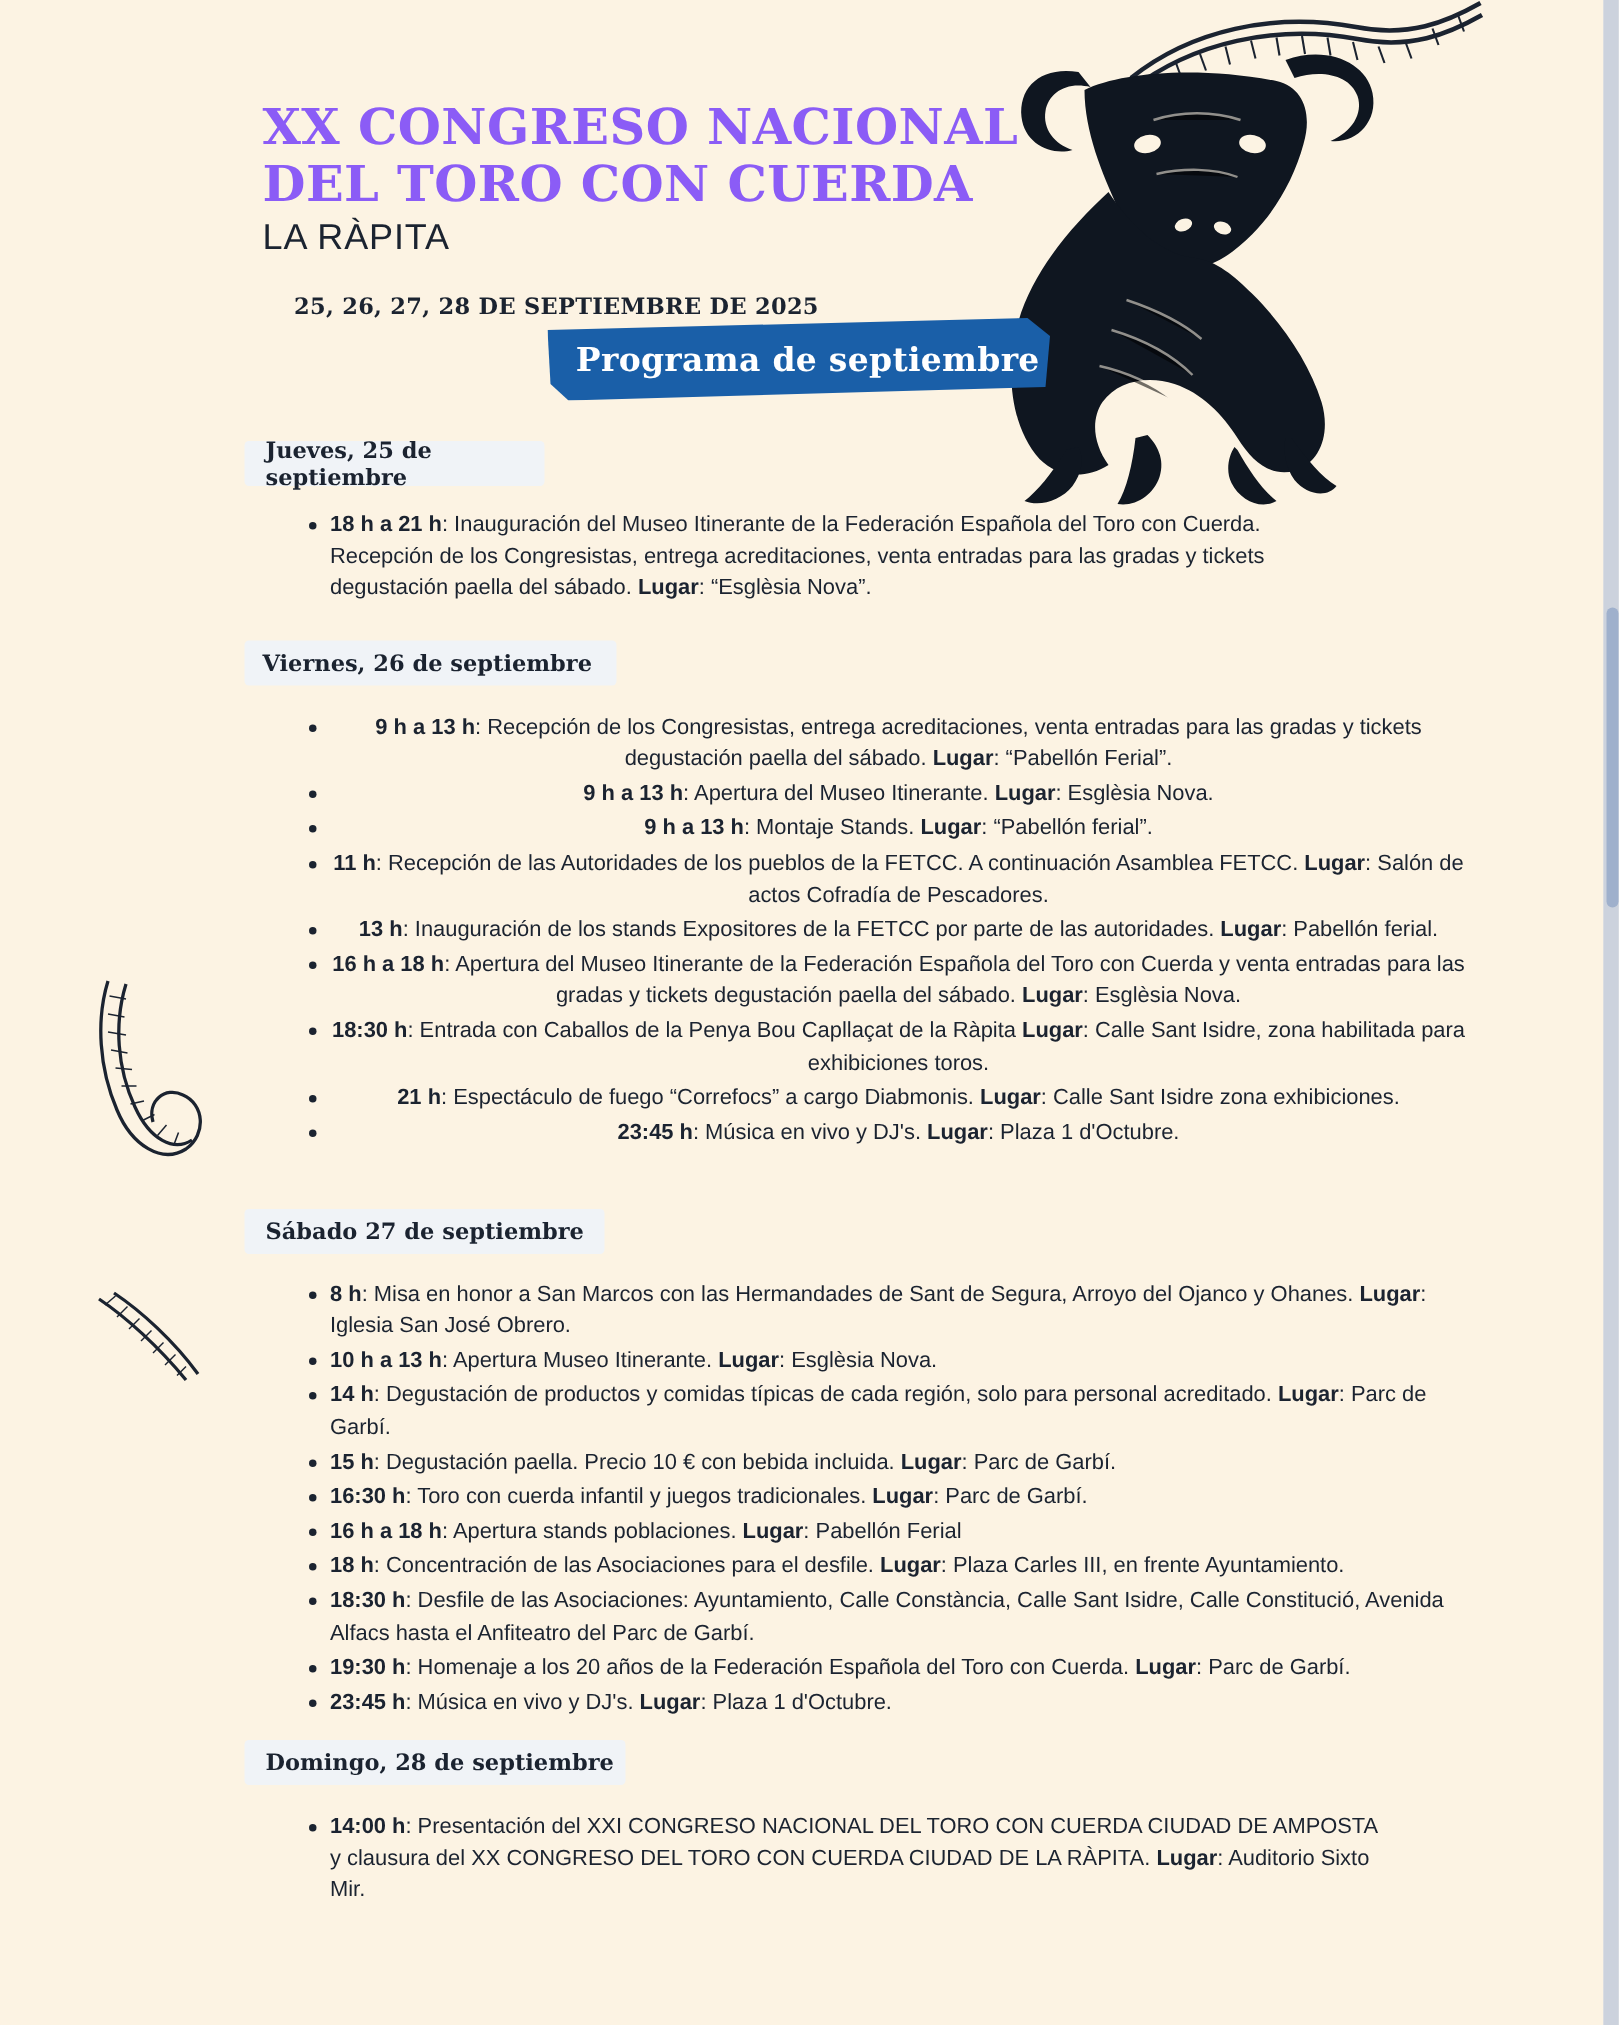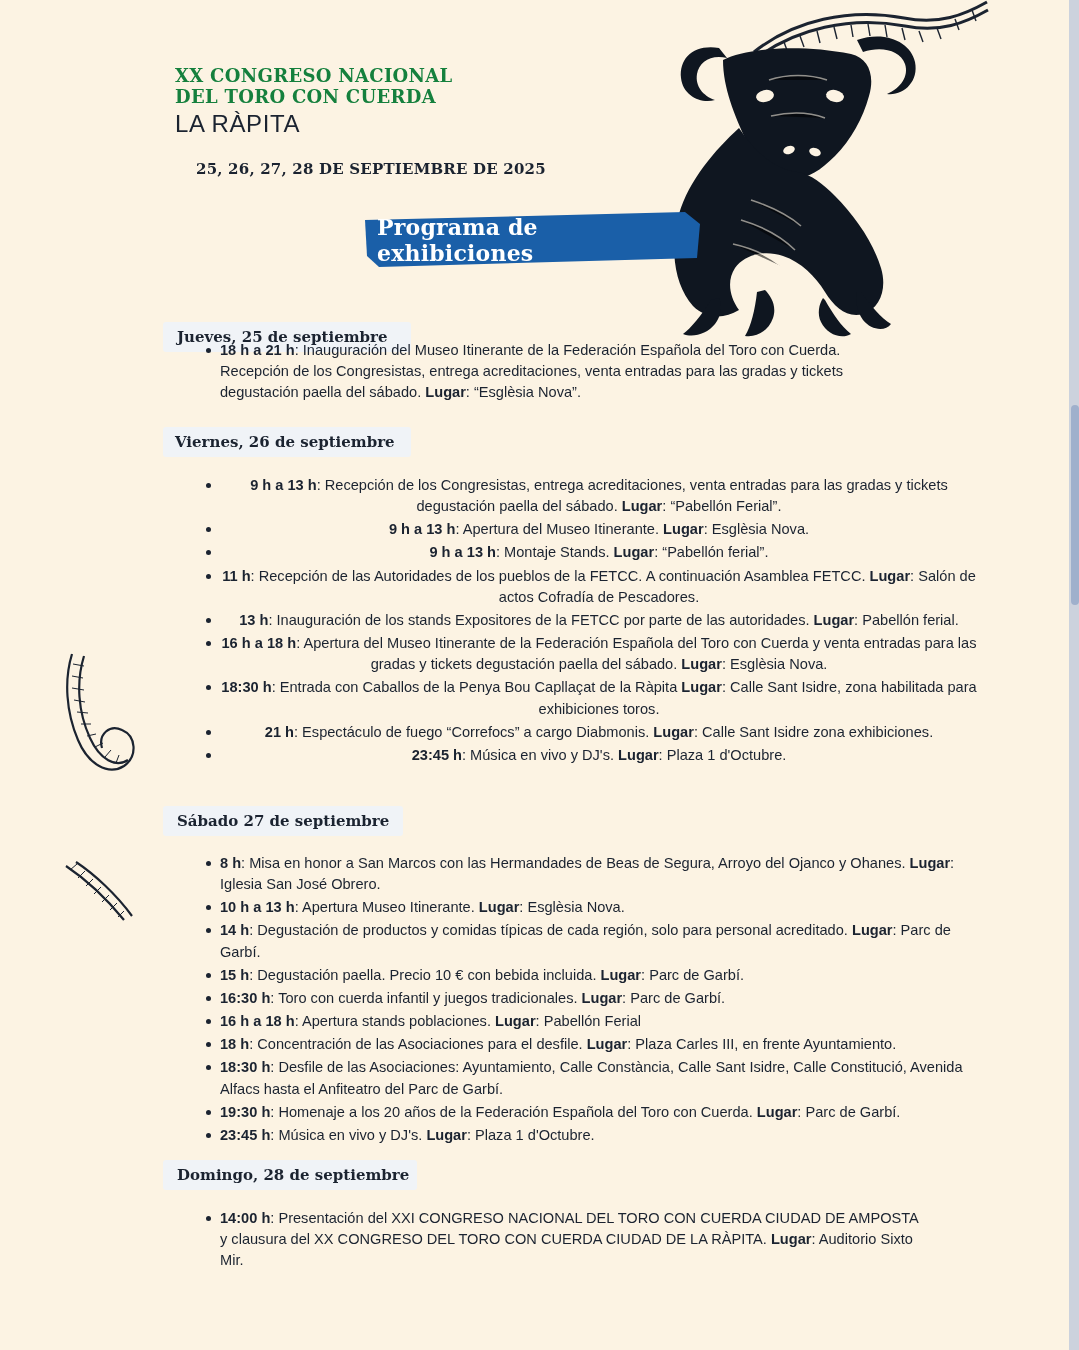--- a/index.html
+++ b/index.html
@@ -51,9 +51,9 @@
   .title-line1, .title-line2 {
     font-family: "DejaVu Serif", serif;
     font-weight: bold;
-    font-size: 18px;
+    font-size: 33px;
     letter-spacing: 0.3px;
-    color: #15803d;
+    color: #8b5cf6;
     line-height: 1.16;
   }
   .title-line3 {

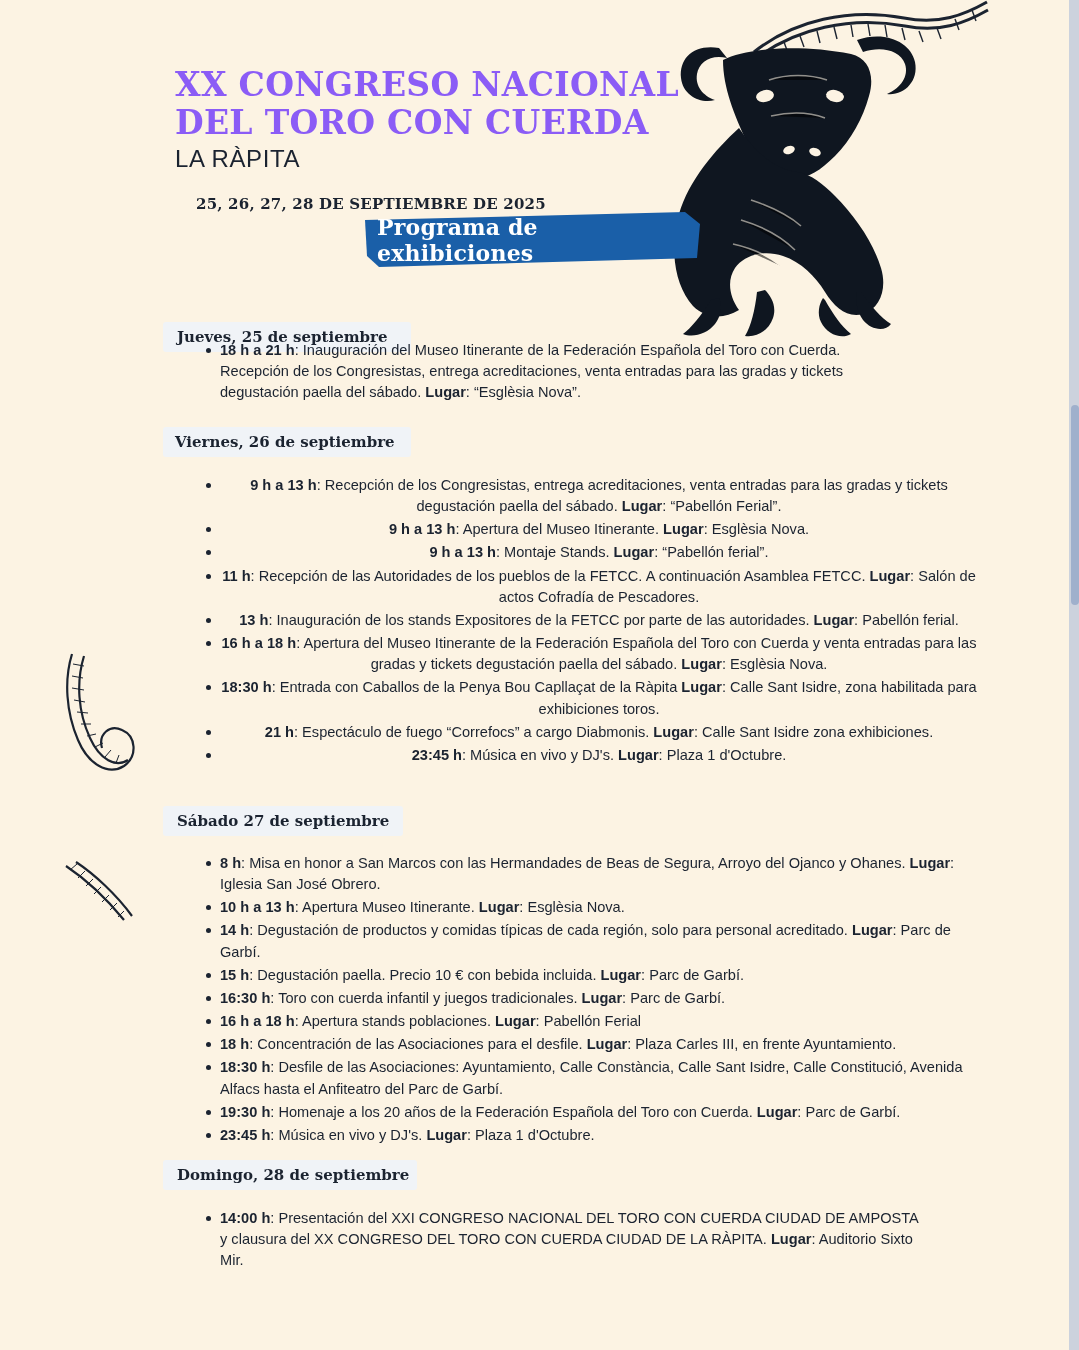--- a/index.html
+++ b/index.html
@@ -252,7 +252,7 @@
     <svg class="banner-shape" viewBox="0 0 335 55" preserveAspectRatio="none" xmlns="http://www.w3.org/2000/svg">
       <path d="M0 8 L320 0 L335 12 L332 46 L14 55 L2 44 Z" fill="#1a5fa8"></path>
     </svg>
-    <div class="banner-text">Programa de exhibiciones</div>
+    <div class="banner-text">Programa de septiembre</div>
   </div>
 
   <div class="rope-left-1">

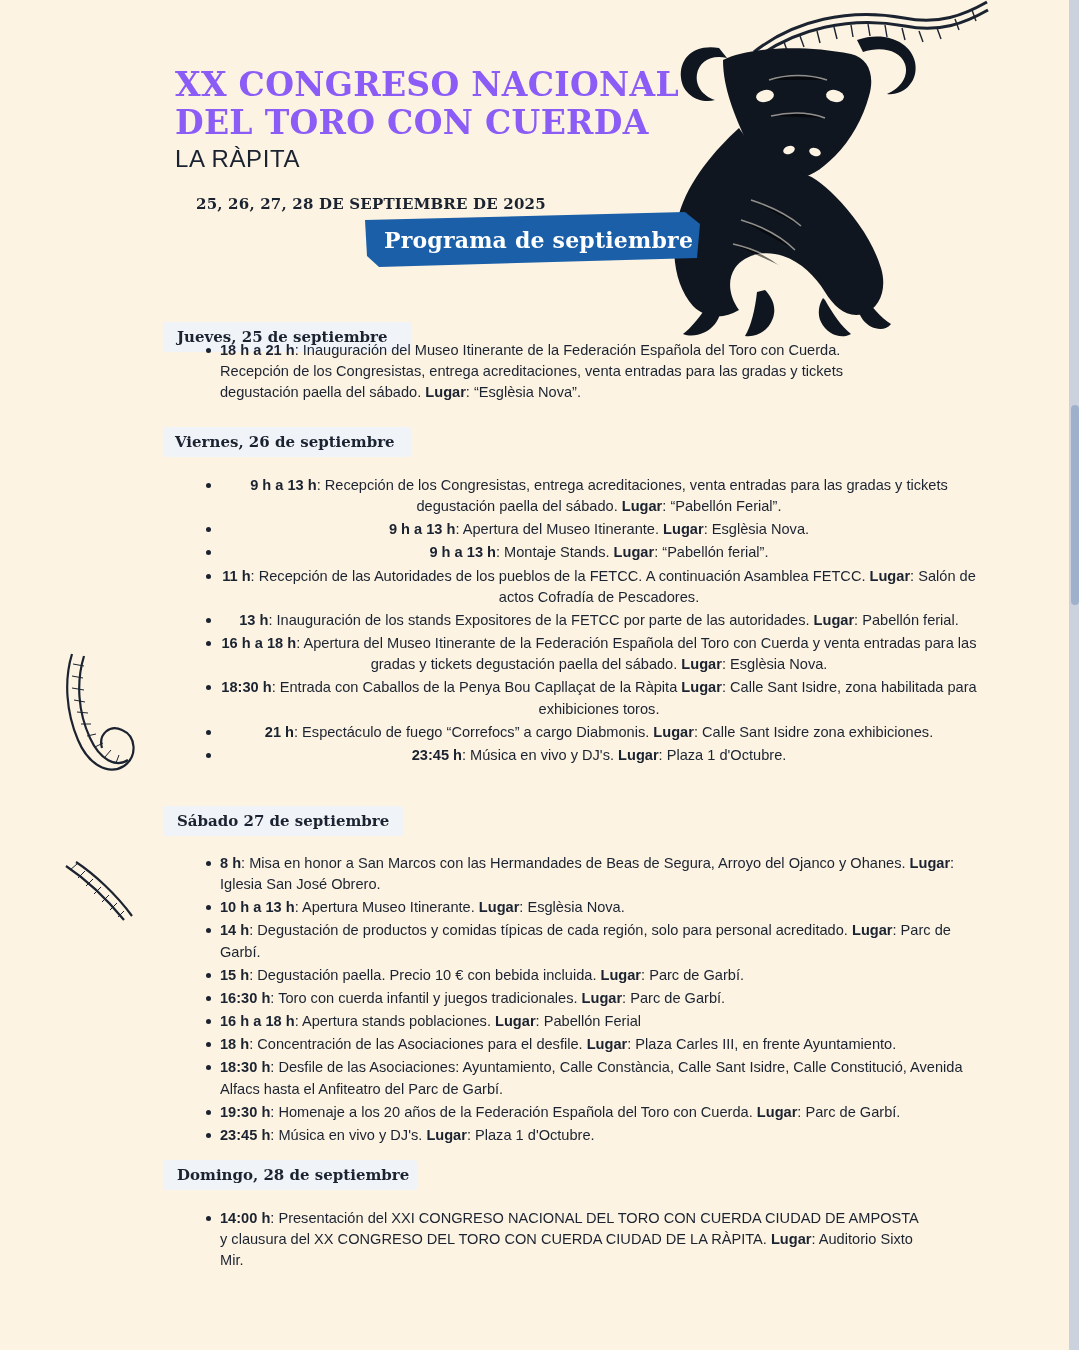--- a/index.html
+++ b/index.html
@@ -294,7 +294,7 @@
     </svg>
   </div>
 
-  <div class="day-head" style="left:163px; top:294px; width:248px;margin-top:28px;">
+  <div class="day-head" style="left:163px; top:294px; width:200px;">
     <span>Jueves, 25 de septiembre</span>
   </div>
   <ul class="items" style="left:178px; top:340px; width:700px;">

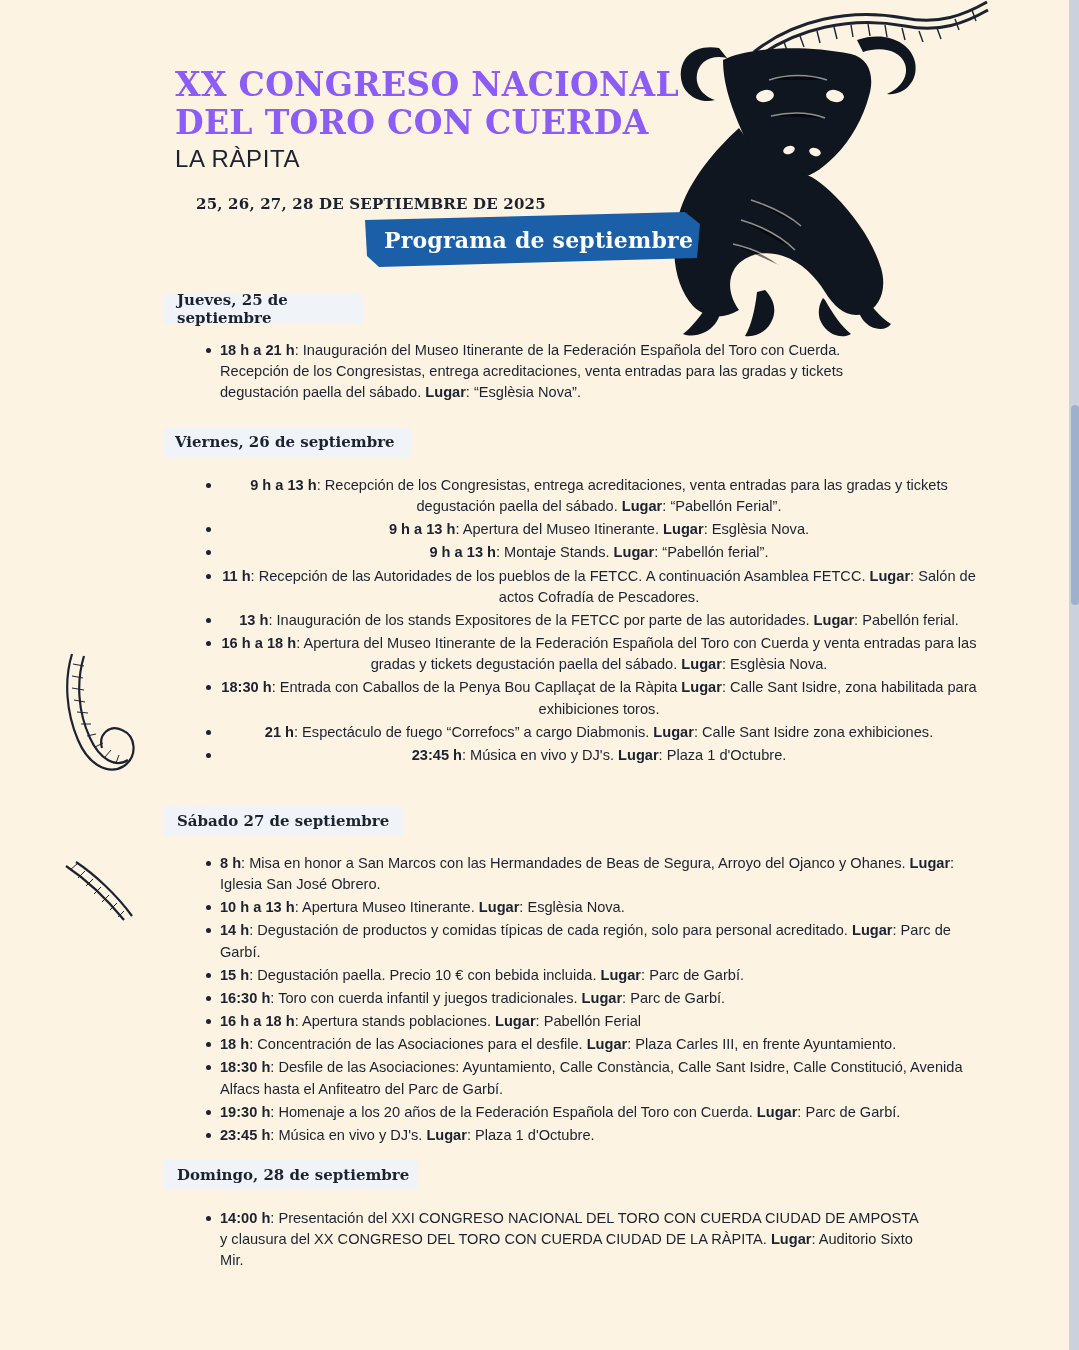--- a/index.html
+++ b/index.html
@@ -322,7 +322,7 @@
     <span>Sábado 27 de septiembre</span>
   </div>
   <ul class="items" style="left:178px; top:853px; width:770px;">
-    <li><b>8 h</b><span>: Misa en honor a San Marcos con las Hermandades de Beas de Segura, Arroyo del Ojanco y Ohanes. </span><b>Lugar</b><span>: Iglesia San José Obrero.</span></li>
+    <li><b>8 h</b><span>: Misa en honor a San Marcos con las Hermandades de Sant de Segura, Arroyo del Ojanco y Ohanes. </span><b>Lugar</b><span>: Iglesia San José Obrero.</span></li>
     <li><b>10 h a 13 h</b><span>: Apertura Museo Itinerante. </span><b>Lugar</b><span>: Esglèsia Nova.</span></li>
     <li><b>14 h</b><span>: Degustación de productos y comidas típicas de cada región, solo para personal acreditado. </span><b>Lugar</b><span>: Parc de Garbí.</span></li>
     <li><b>15 h</b><span>: Degustación paella. Precio 10 € con bebida incluida. </span><b>Lugar</b><span>: Parc de Garbí.</span></li>

